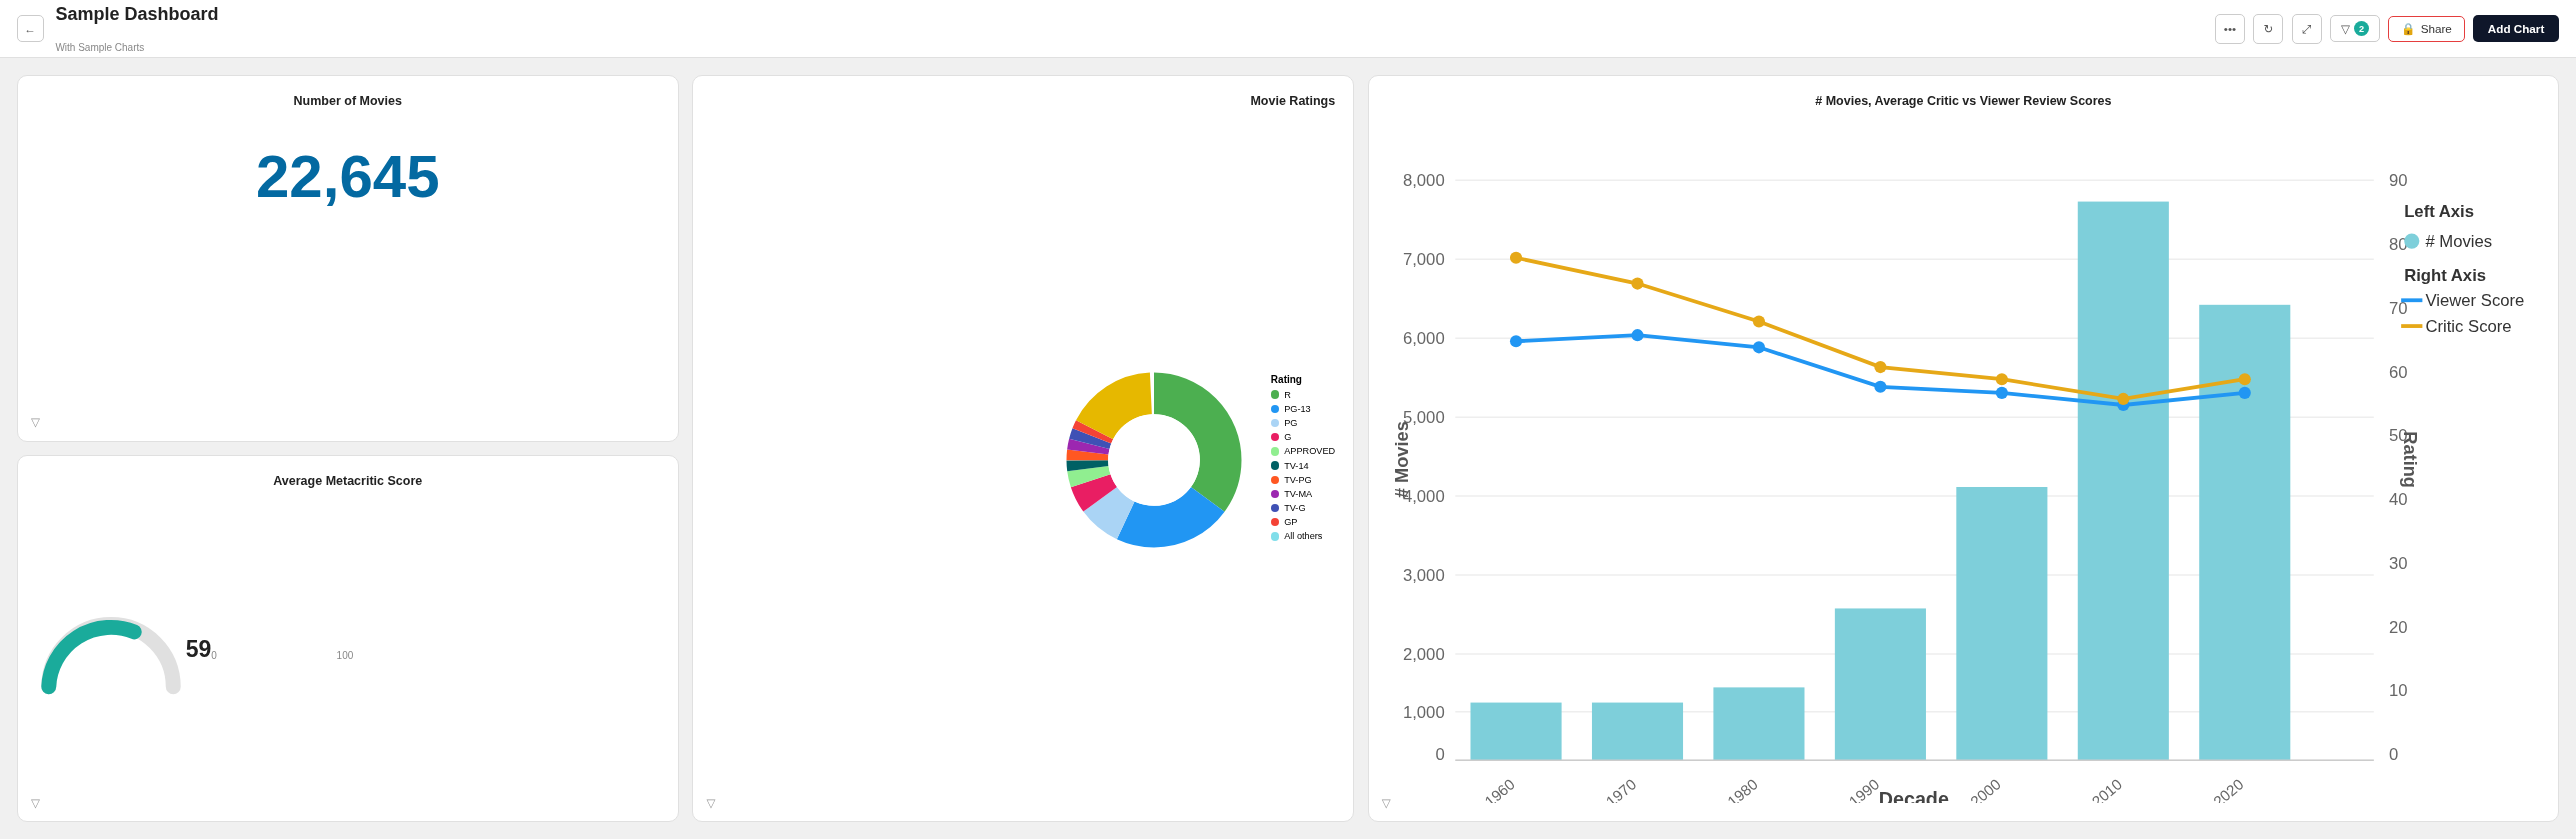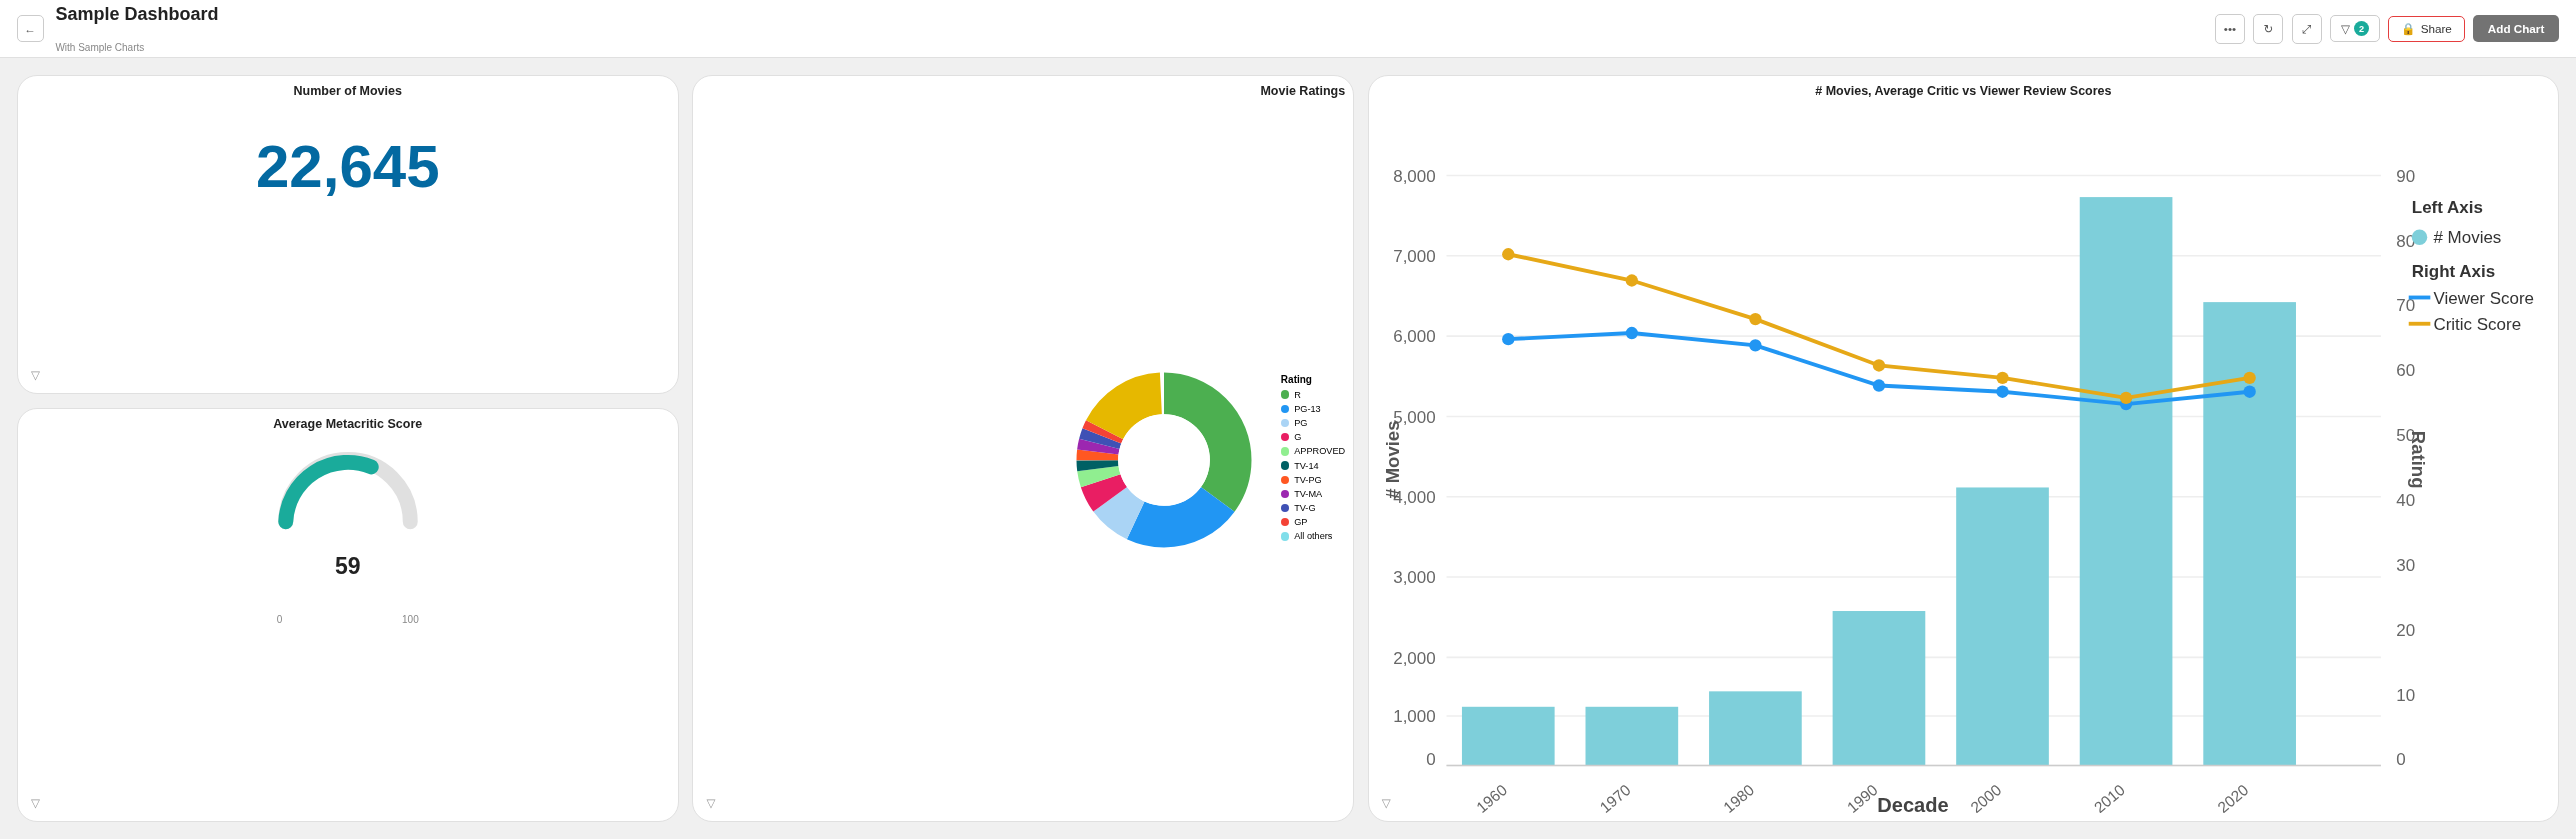--- a/index.html
+++ b/index.html
@@ -46,7 +46,7 @@
       font-size: 11.7px; color: #333; font-weight: 500;
     }
     .add-chart-btn {
-      background: #737373; color: #fff; border: none;
+      background: #0f172a; color: #fff; border: none;
       border-radius: 5px; padding: 6.7px 15px;
       font-size: 11.7px; font-weight: 600; cursor: pointer;
     }

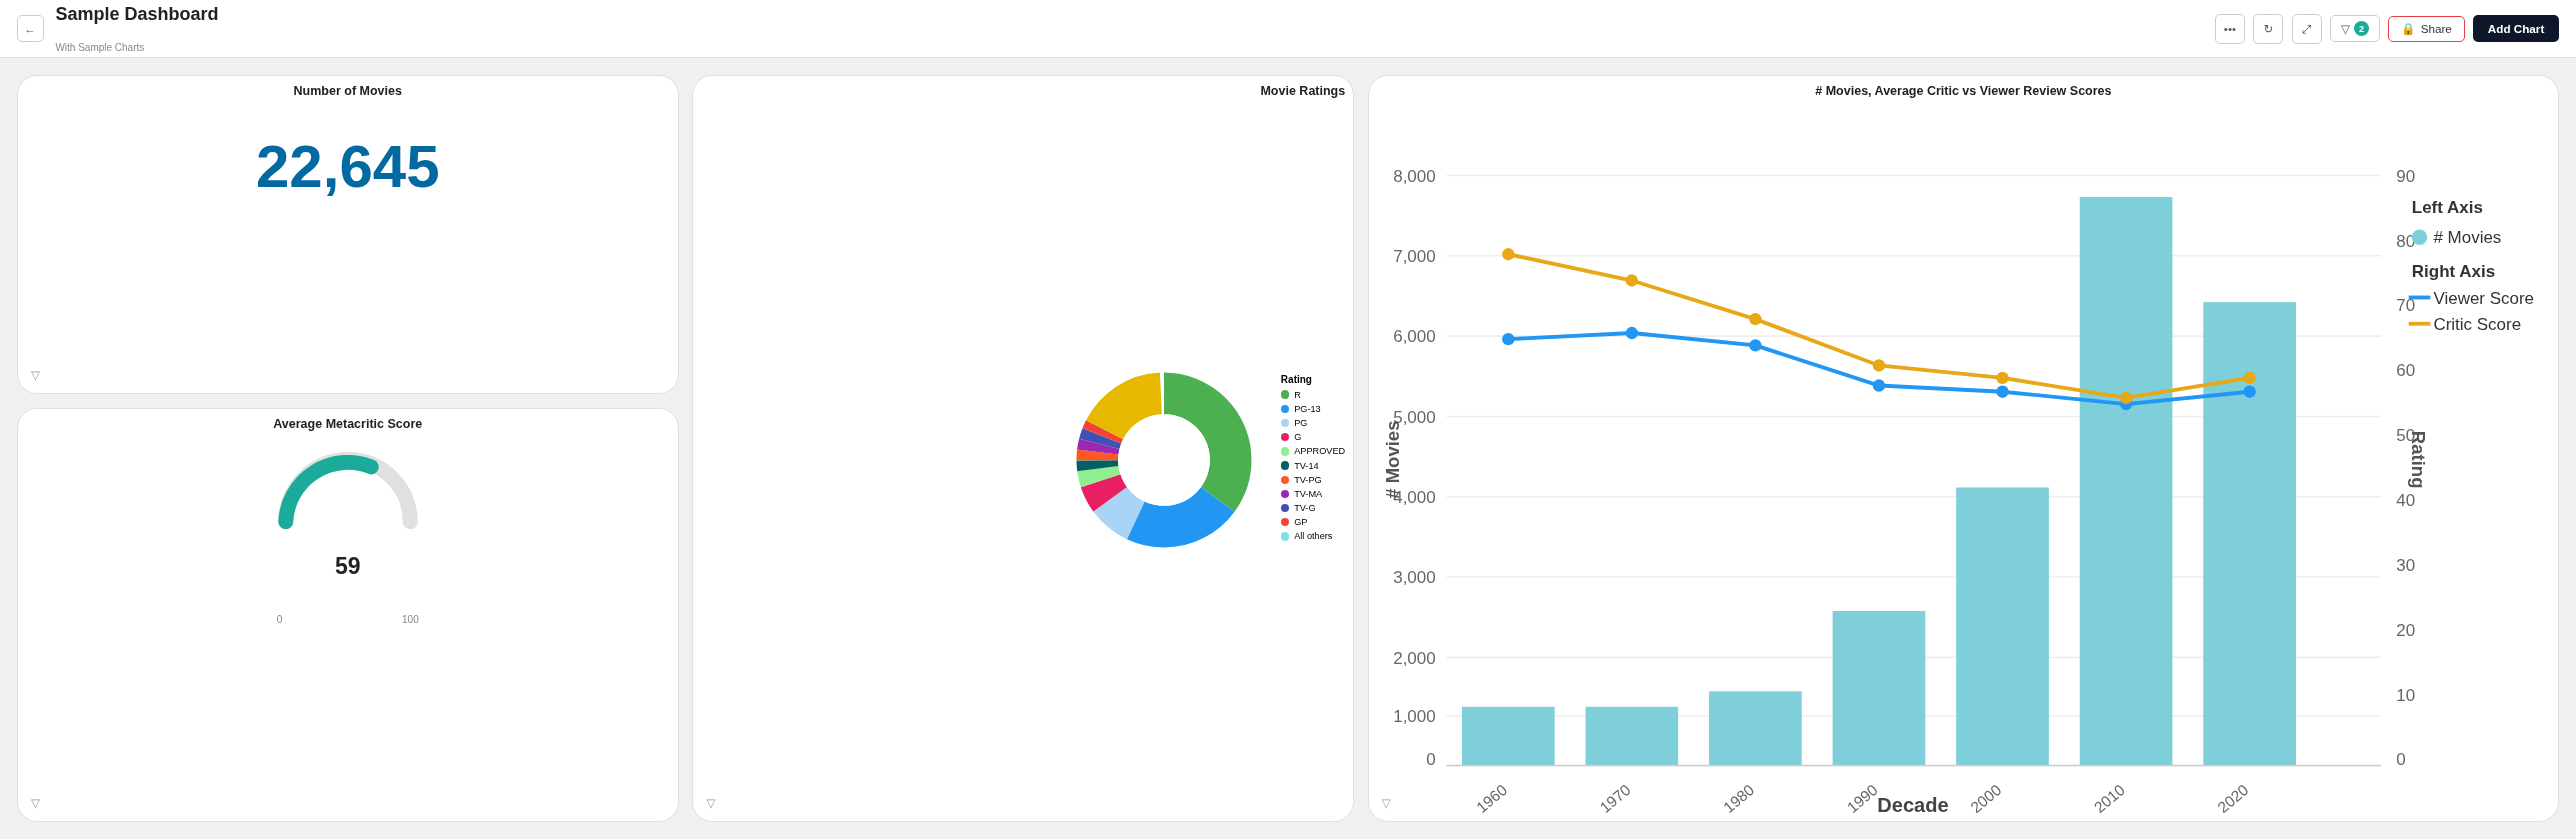--- a/index.html
+++ b/index.html
@@ -61,8 +61,8 @@
     }
 
     .card {
-      background: #fff; border-radius: 20px;
-      border: 0.8px solid #e0e0e0; padding: 8px;
+      background: #fff; border-radius: 10px;
+      border: 0.8px solid #e0e0e0; padding: 18px;
       display: flex; flex-direction: column;
       position: relative;
     }

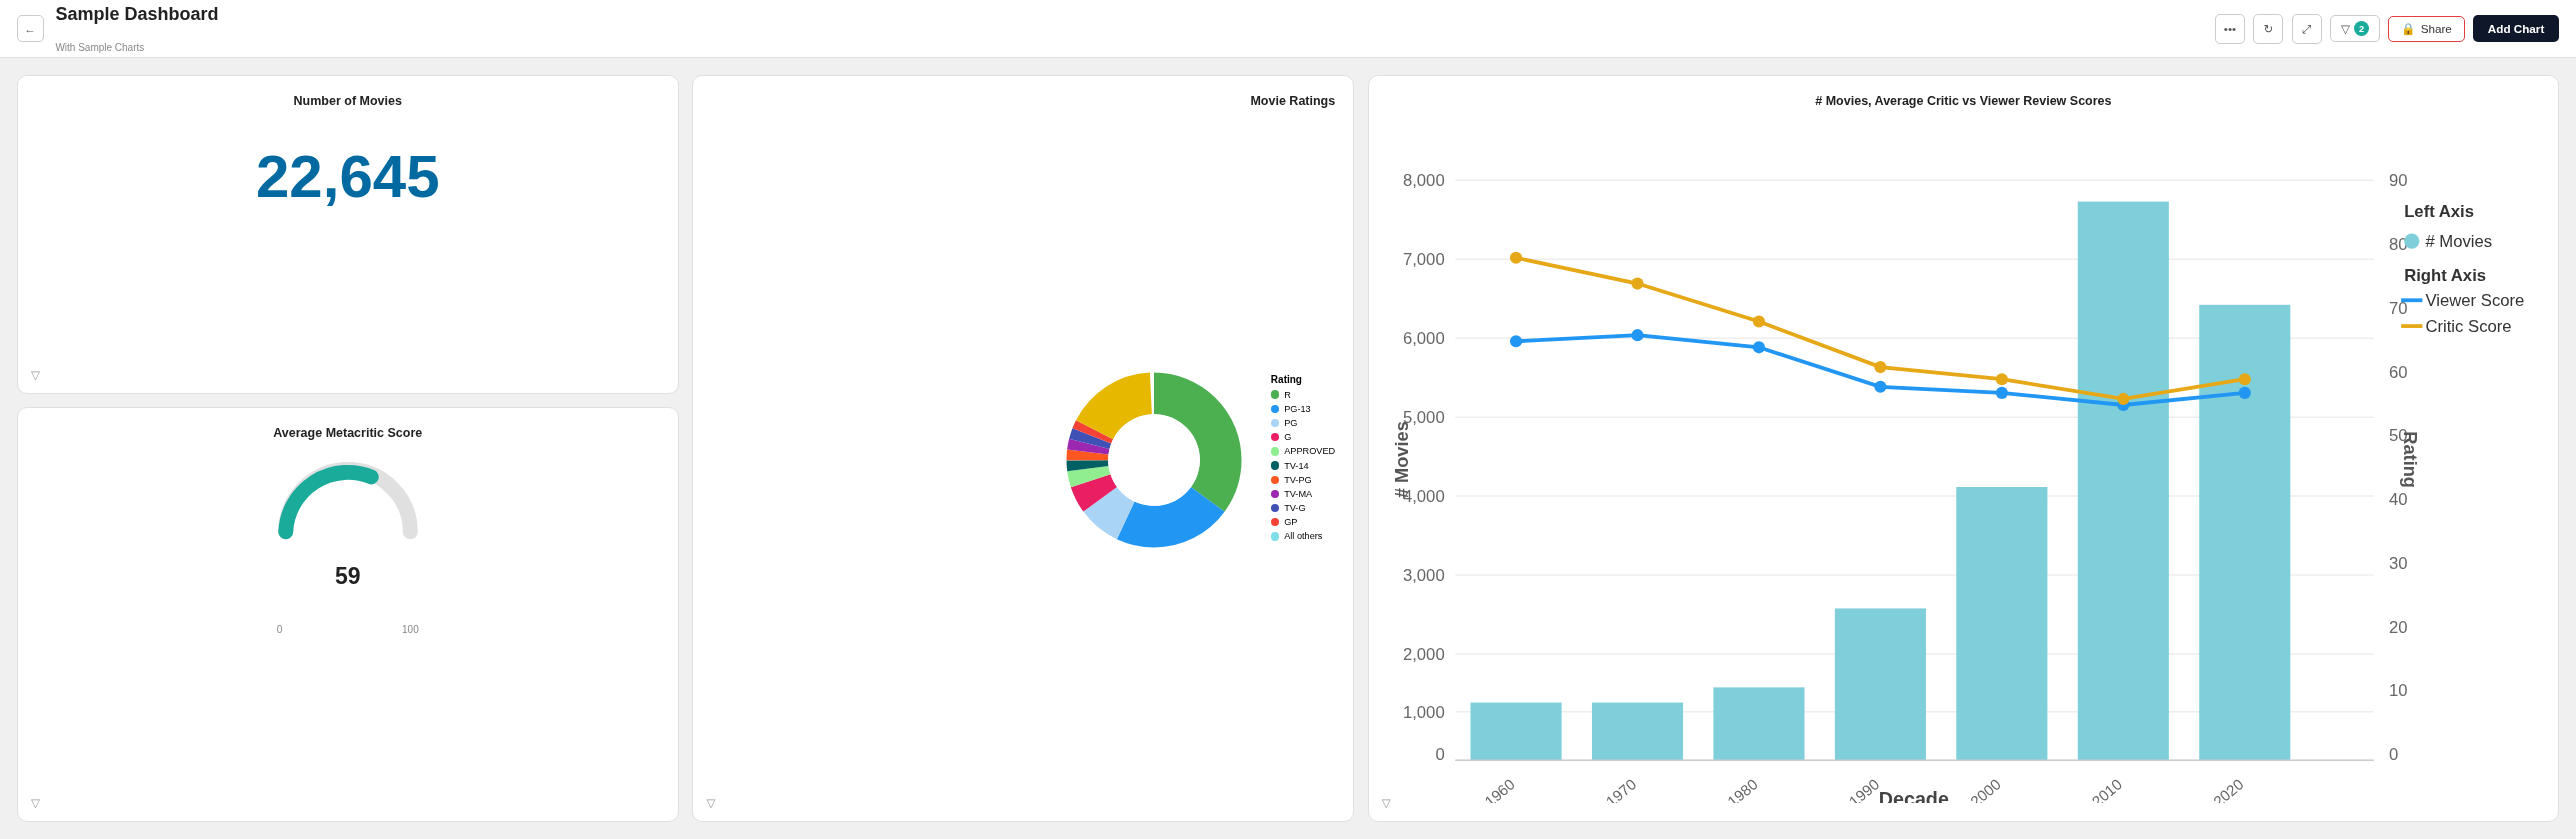--- a/index.html
+++ b/index.html
@@ -83,8 +83,8 @@
 
     
     .gauge-container {
-      display: flex; flex-direction: column; align-items: center;
-      padding-top: 8.3px; flex: 1; gap: 31px;
+      display: flex; flex-direction: row; align-items: center;
+      padding-top: 8.3px; flex: 1;
     }
     .gauge-svg { width: 150px; height: 83px; }
     .gauge-value { font-size: 23px; font-weight: 700; color: #222; margin-top: -8.3px; }

